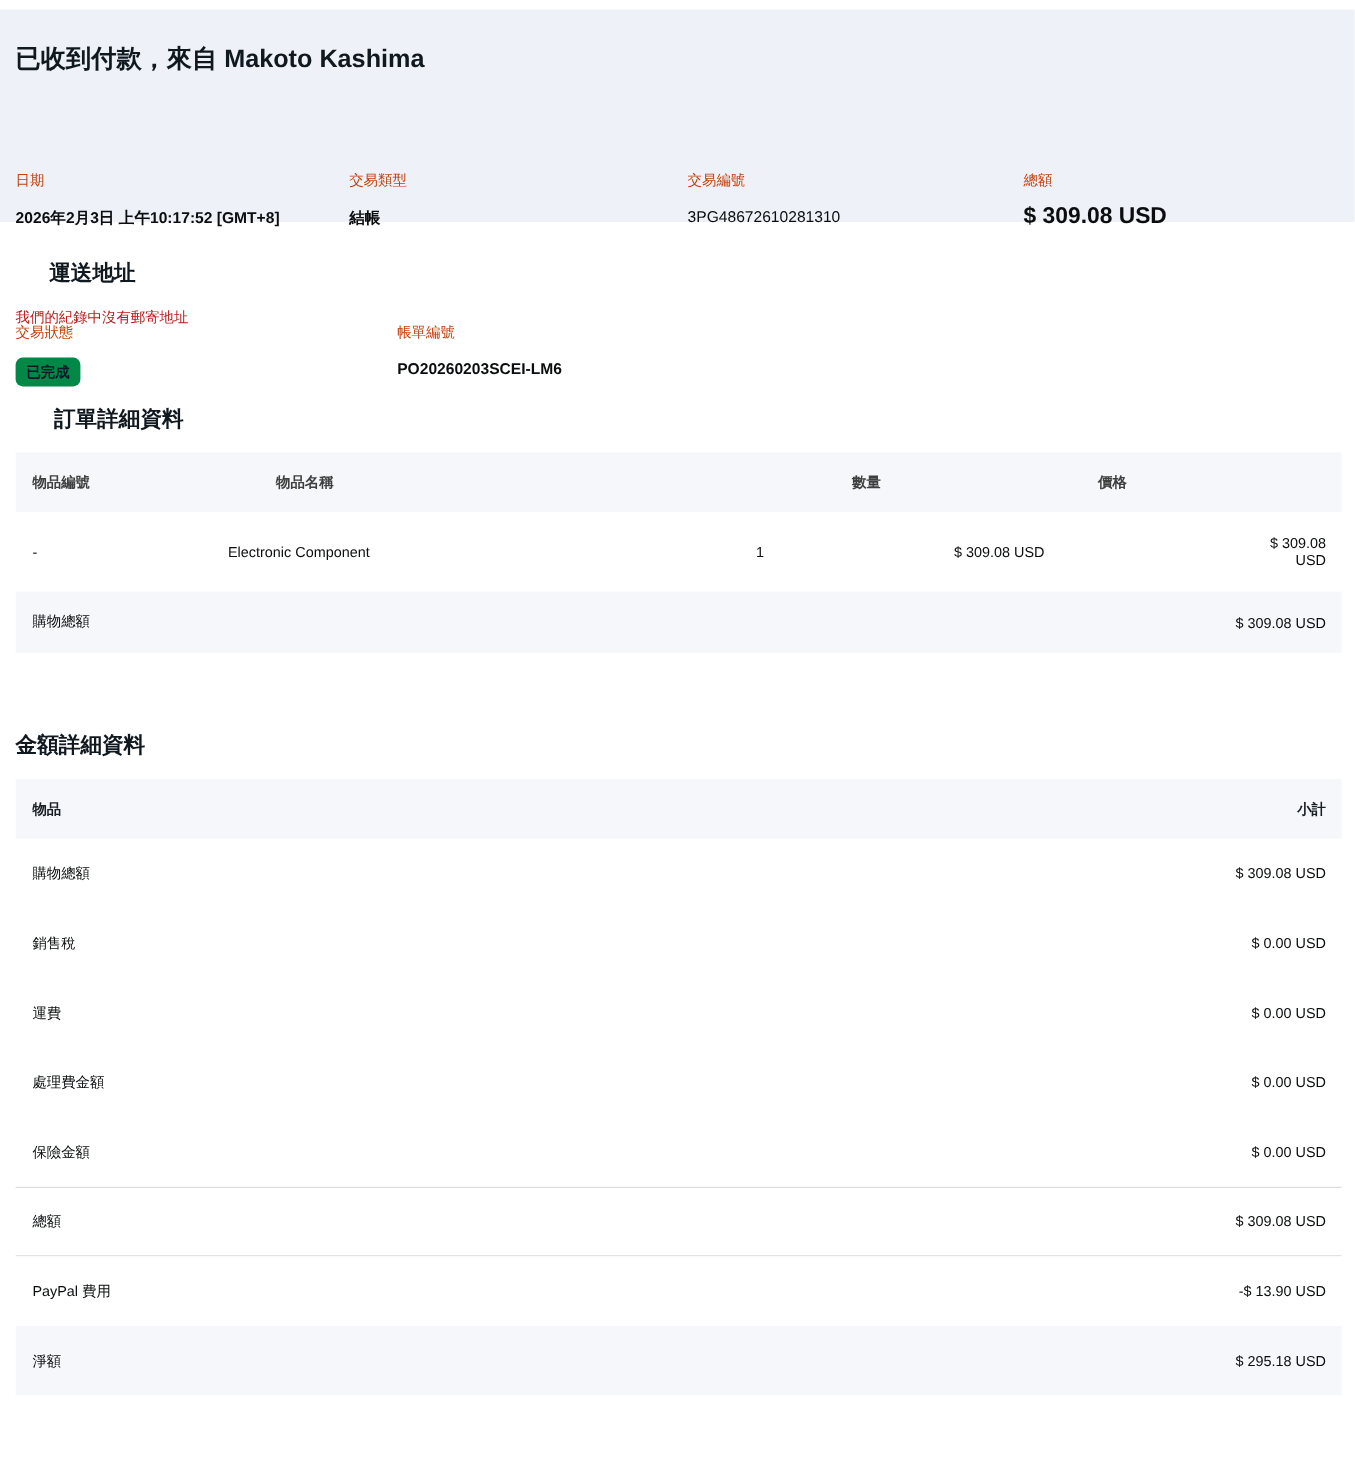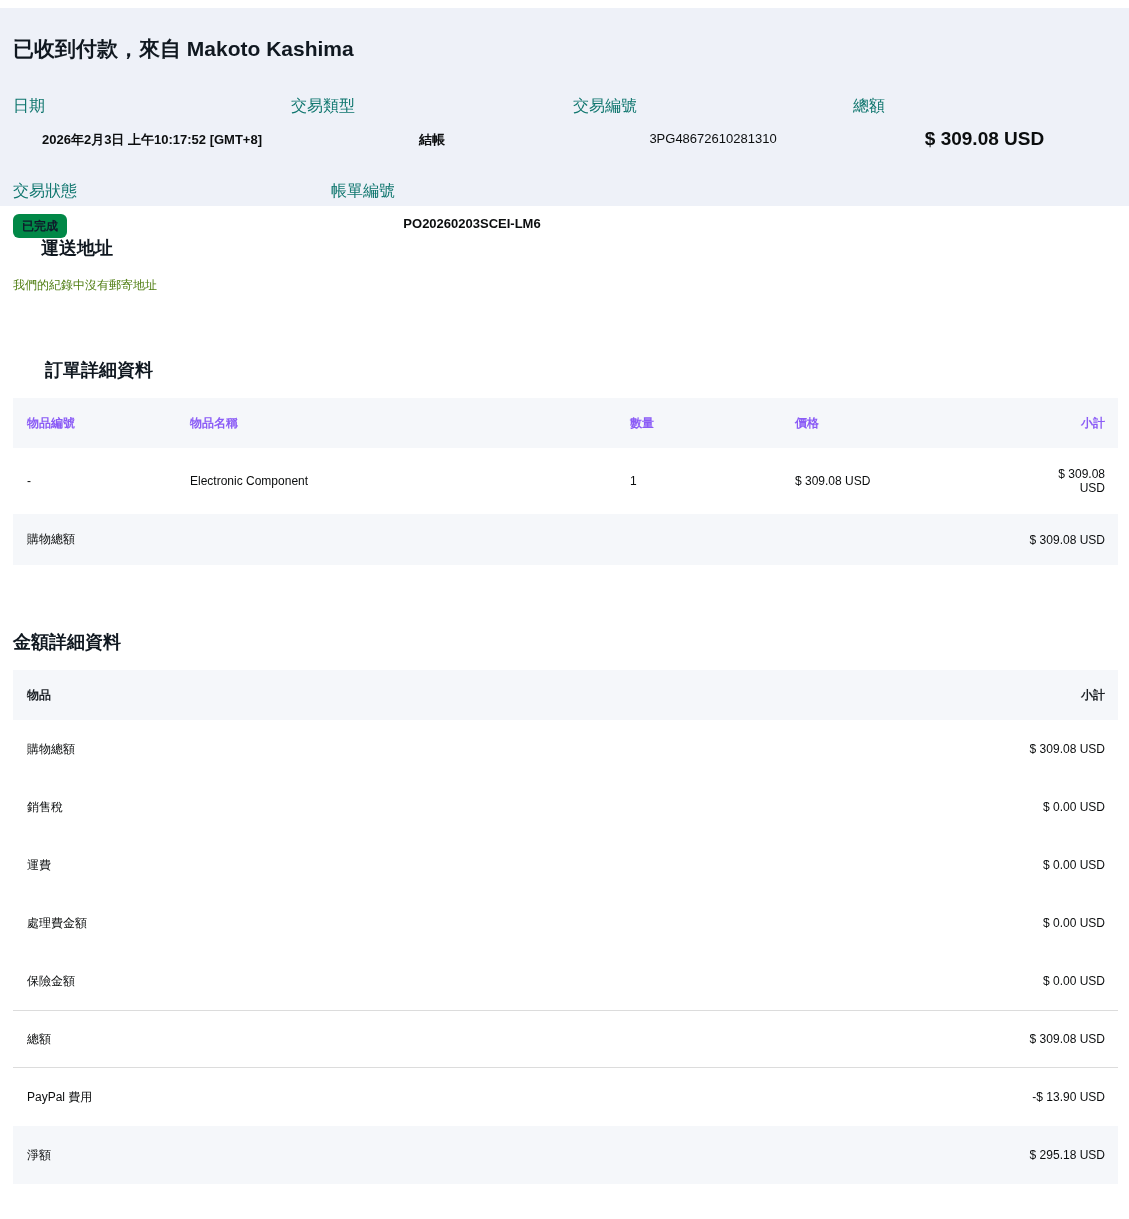--- a/index.html
+++ b/index.html
@@ -13,7 +13,7 @@
   .band{
     background:#eef1f8;
     margin-top:8px;
-    height:198px;
+    height:177px;
     box-sizing:border-box;
     padding:27px 13px 0 13px;
   }

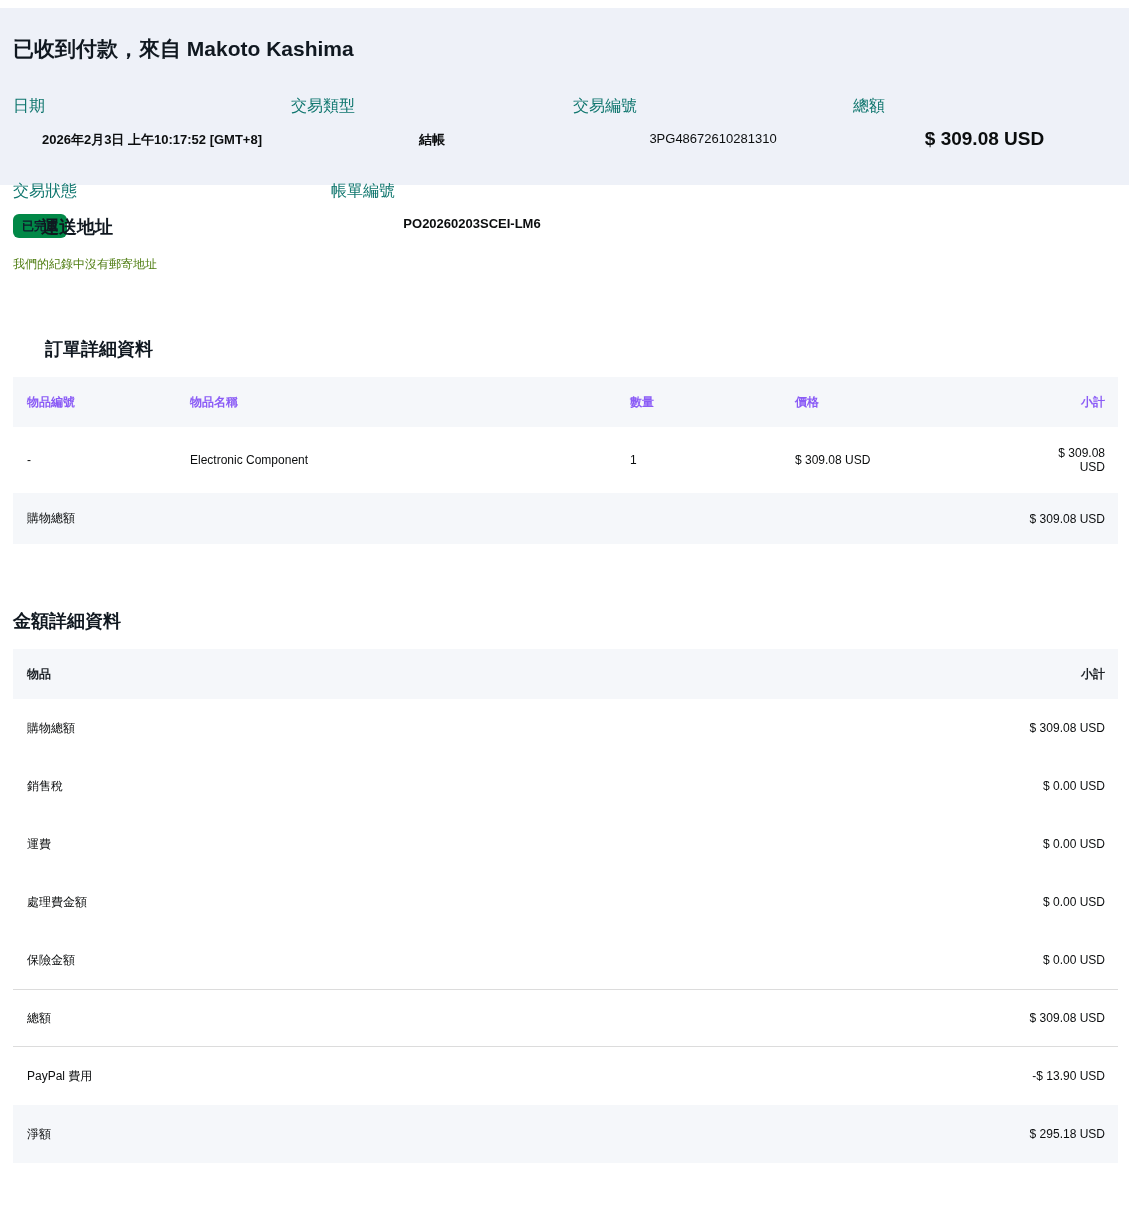--- a/index.html
+++ b/index.html
@@ -30,8 +30,9 @@
   }
   .fields.row2{ margin-top:31px;gap:40px; }
   .field-label{
-    font-size:16px;
-    color:#0f766e;
+    font-size:12px;
+    color:#c2410c;
+    margin-top:46px;
   }
   .field-value{
     margin-top:14px;

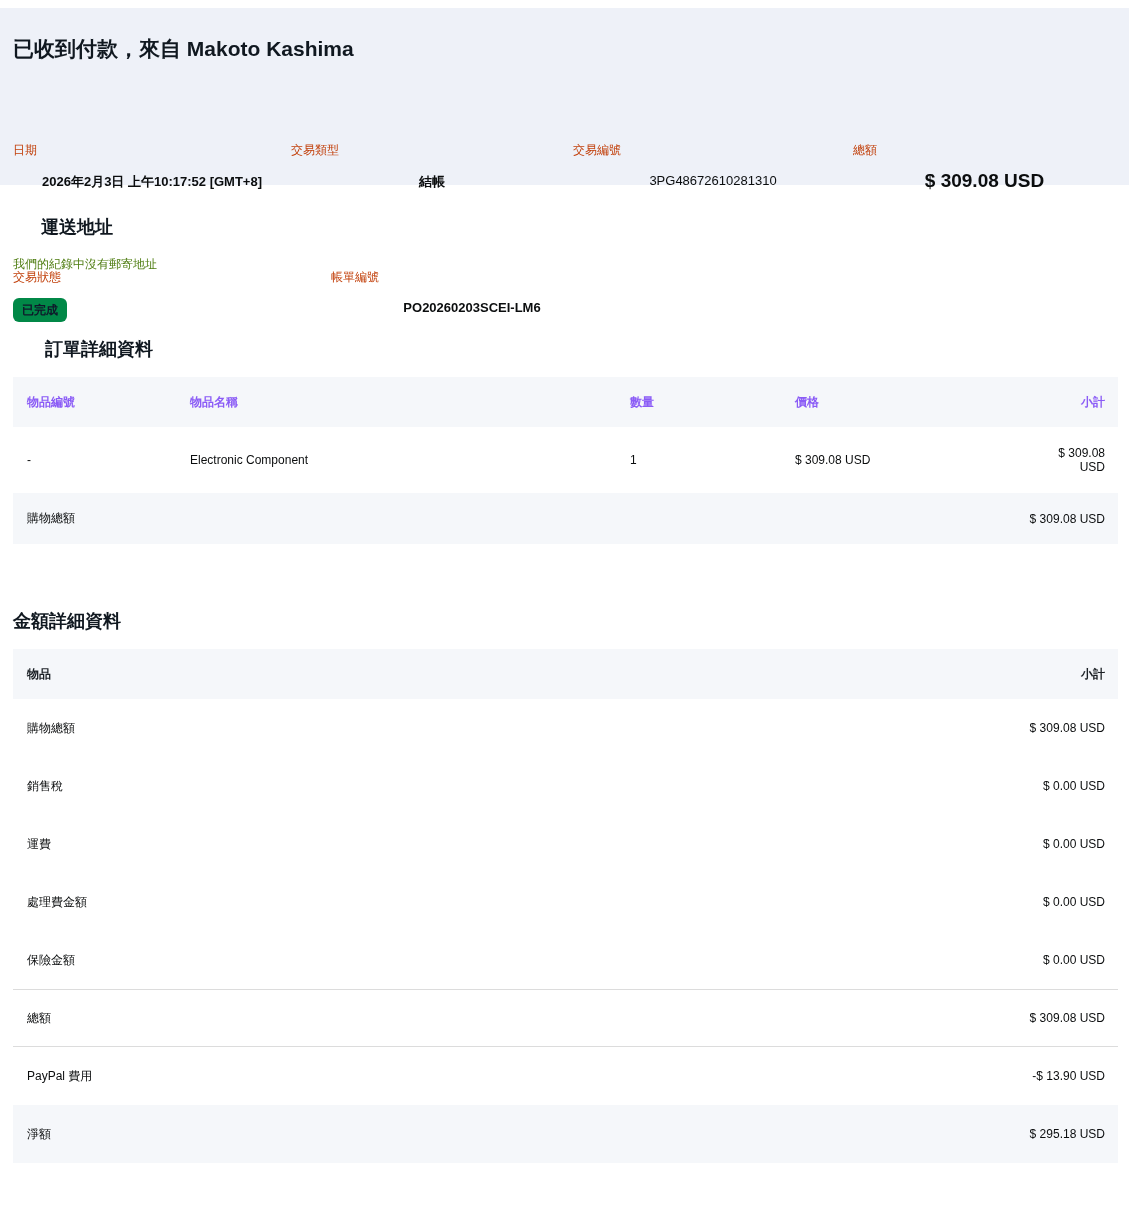--- a/index.html
+++ b/index.html
@@ -39,7 +39,6 @@
     font-size:13px;
     font-weight:700;
     color:#0b0d0e;
-    text-align:center;
   }
   .field-value.regular{ font-weight:400; }
   .field-value.total{ font-size:19px; font-weight:800; margin-top:11px; }

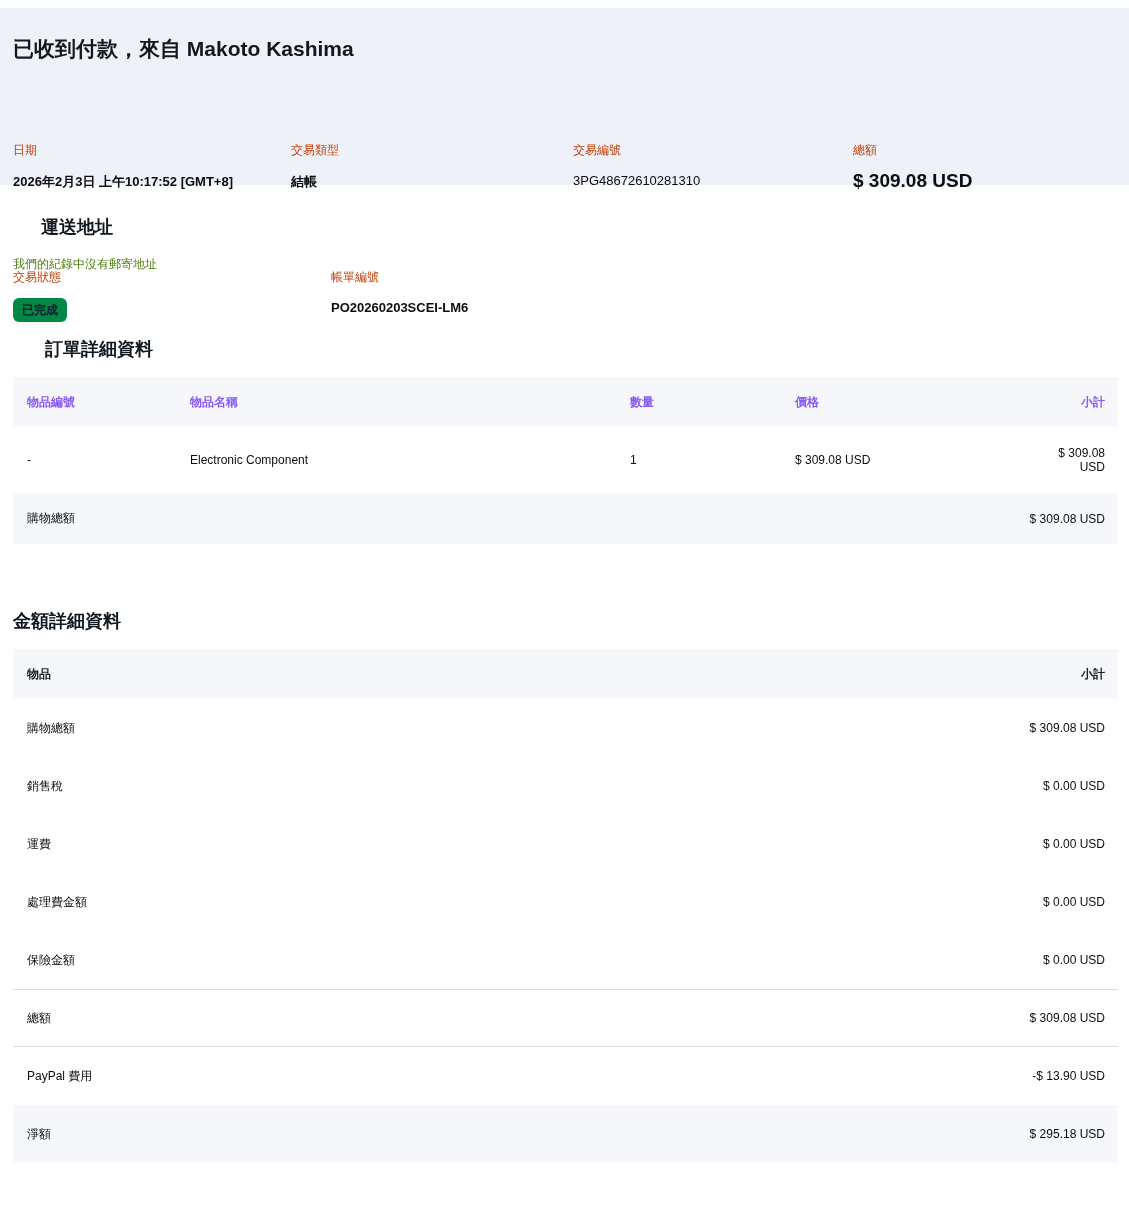--- a/index.html
+++ b/index.html
@@ -64,7 +64,7 @@
   .shipping-note{
     margin-top:17px;
     font-size:12px;
-    color:#4d7c0f;
+    color:#b91c1c;
   }
   .sh-order{ margin-top:64px;padding-left:32px; }
   .sh-amount{ margin-top:65px; }

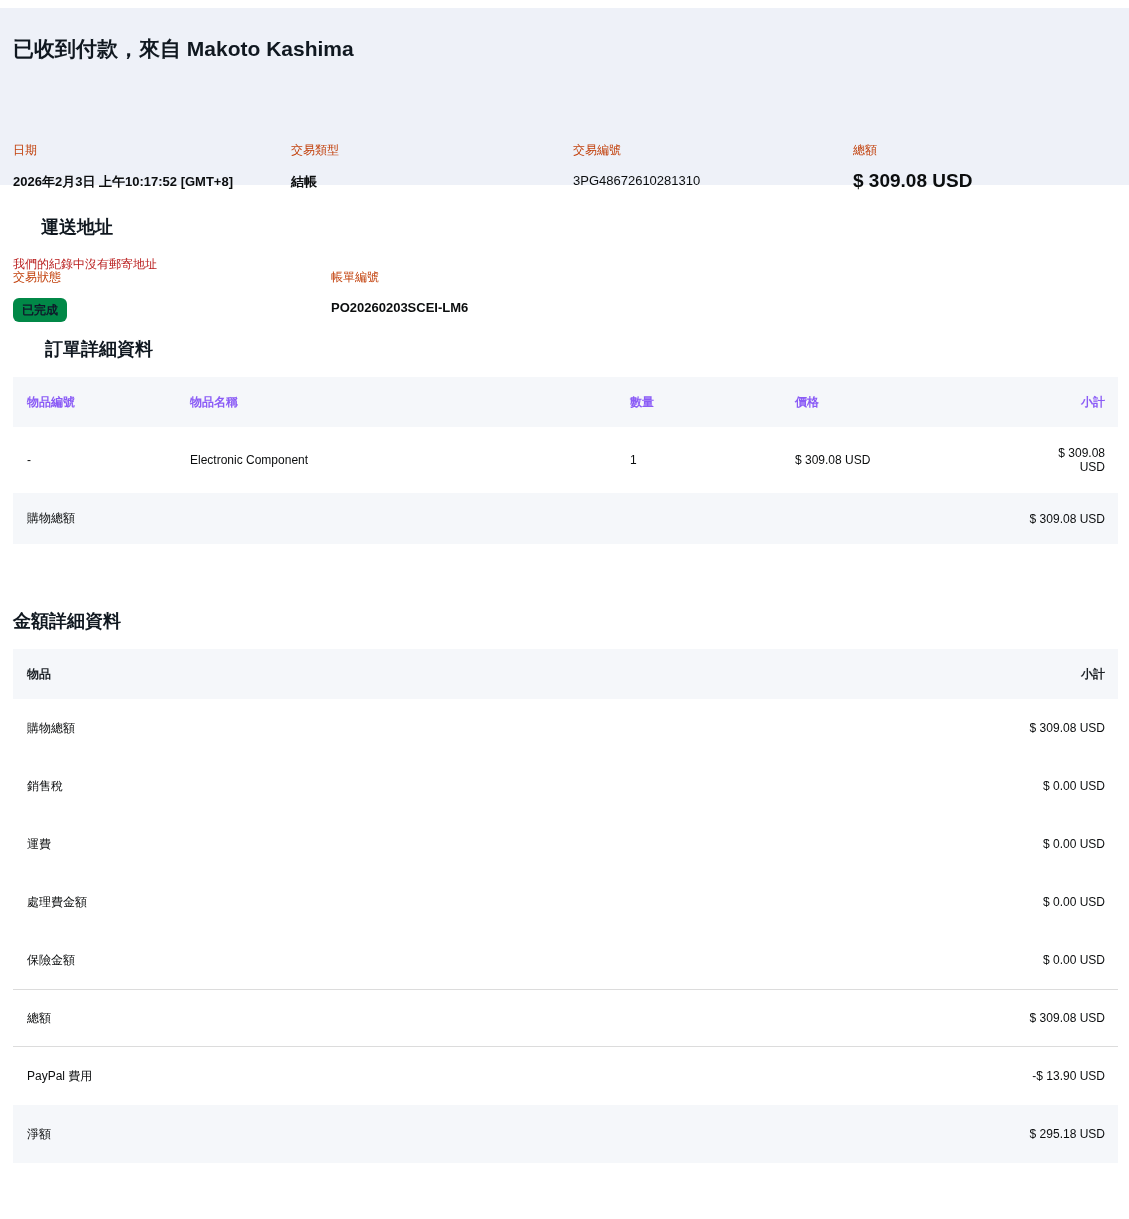--- a/index.html
+++ b/index.html
@@ -84,7 +84,8 @@
     height:50px;
     background:#f5f7fa;
     font-weight:700;
-    color:#8b5cf6;
+    color:#404040;
+    gap:40px;
   }
   .t1-row{
     height:66px;

